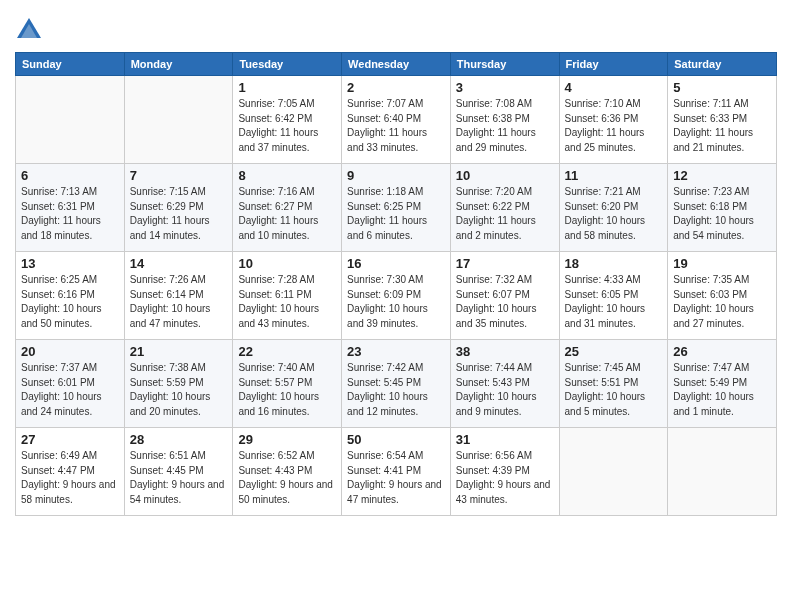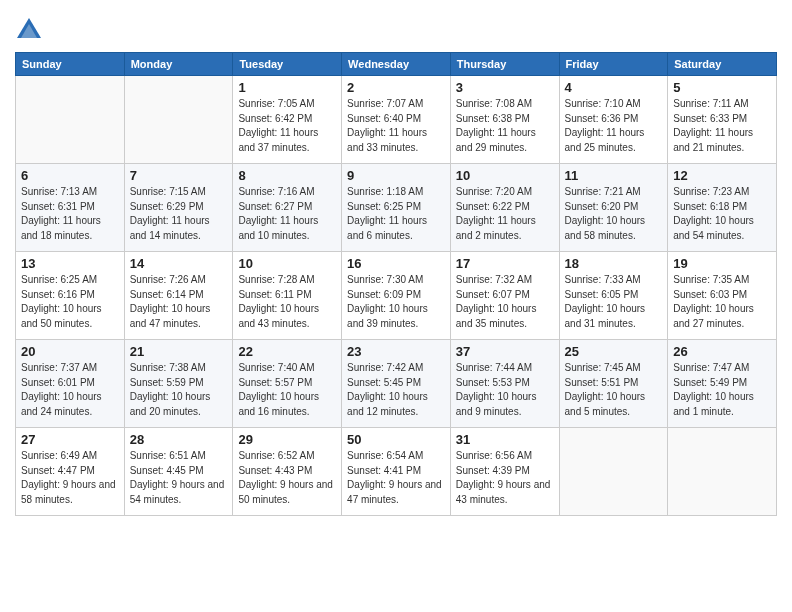--- a/index.html
+++ b/index.html
@@ -250,7 +250,7 @@
           </td>
           <td>
             <span class="day-num">18</span>
-            <div class="day-info">Sunrise: 7:33 AM
+            <div class="day-info">Sunrise: 4:33 AM
 Sunset: 6:05 PM
 Daylight: 10 hours and 31 minutes.</div>
           </td>

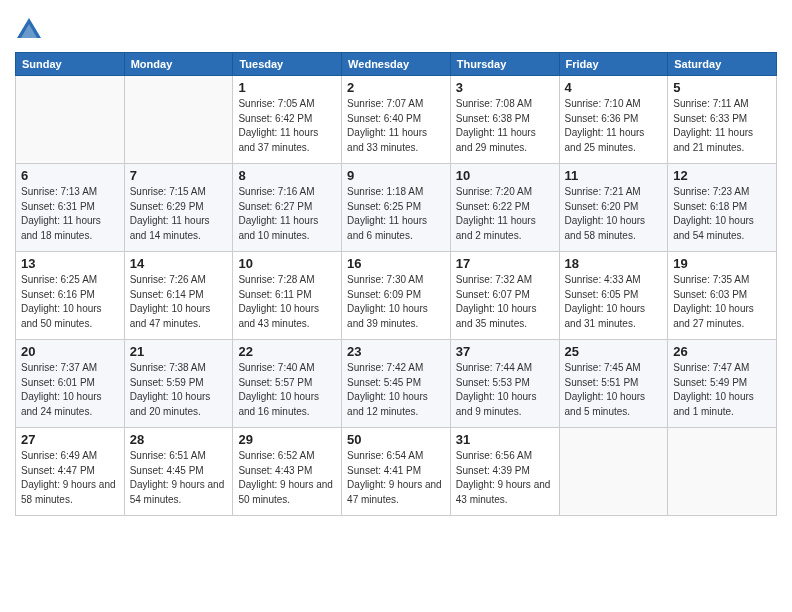--- a/index.html
+++ b/index.html
@@ -287,7 +287,7 @@
 Daylight: 10 hours and 12 minutes.</div>
           </td>
           <td>
-            <span class="day-num">37</span>
+            <span class="day-num">38</span>
             <div class="day-info">Sunrise: 7:44 AM
 Sunset: 5:53 PM
 Daylight: 10 hours and 9 minutes.</div>

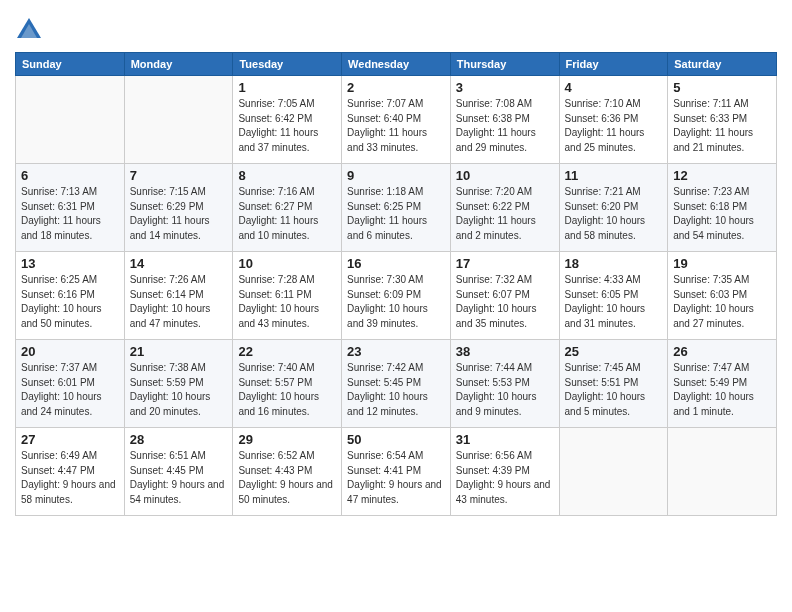--- a/index.html
+++ b/index.html
@@ -289,7 +289,7 @@
           <td>
             <span class="day-num">38</span>
             <div class="day-info">Sunrise: 7:44 AM
-Sunset: 5:53 PM
+Sunset: 5:43 PM
 Daylight: 10 hours and 9 minutes.</div>
           </td>
           <td>

